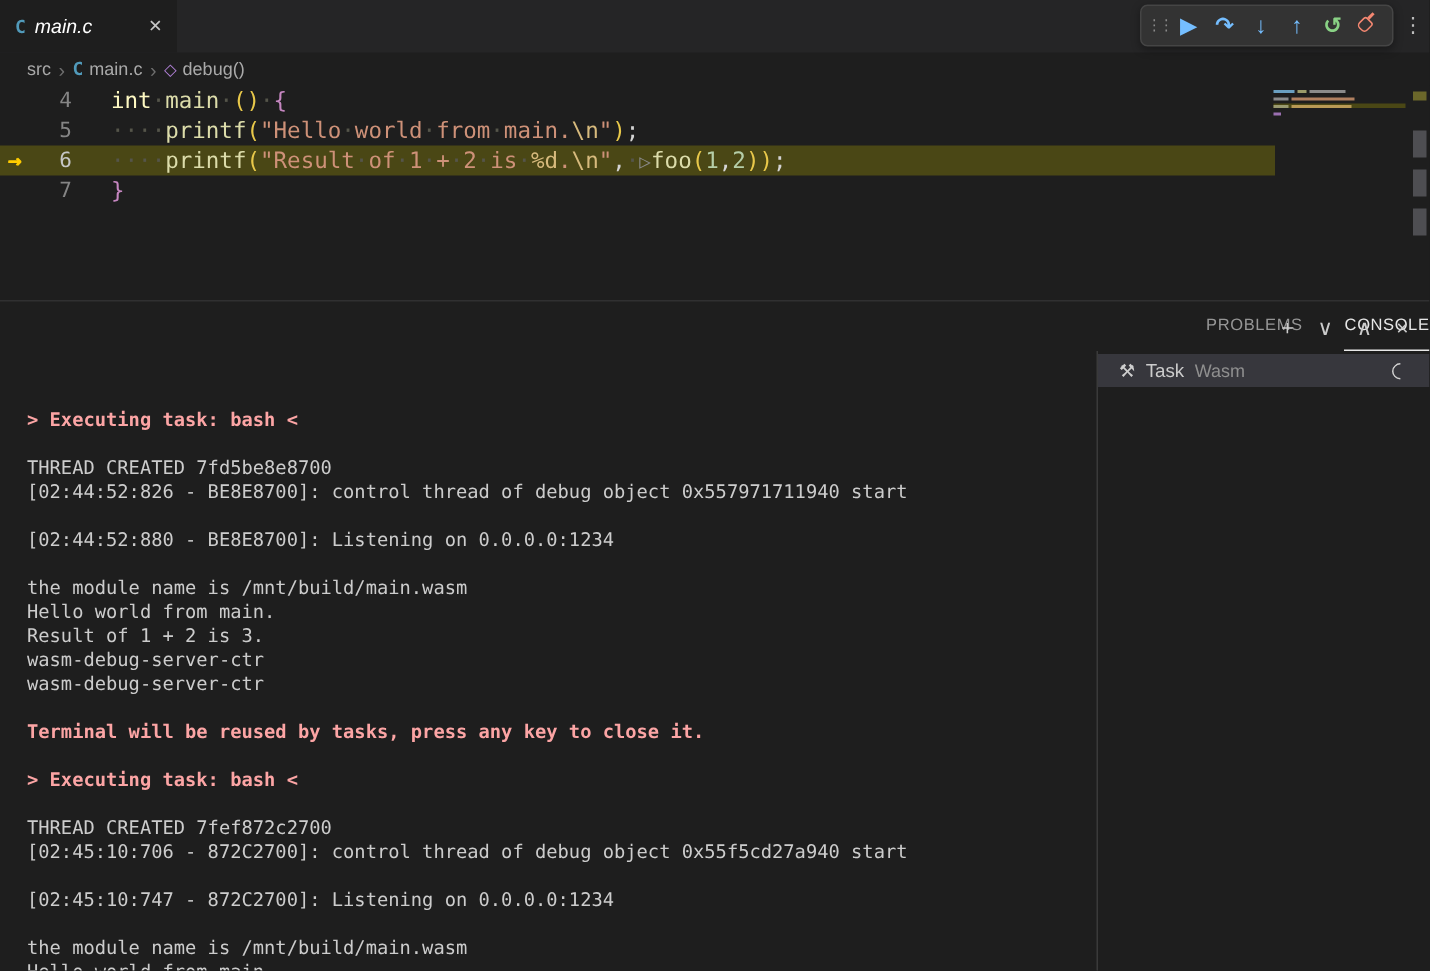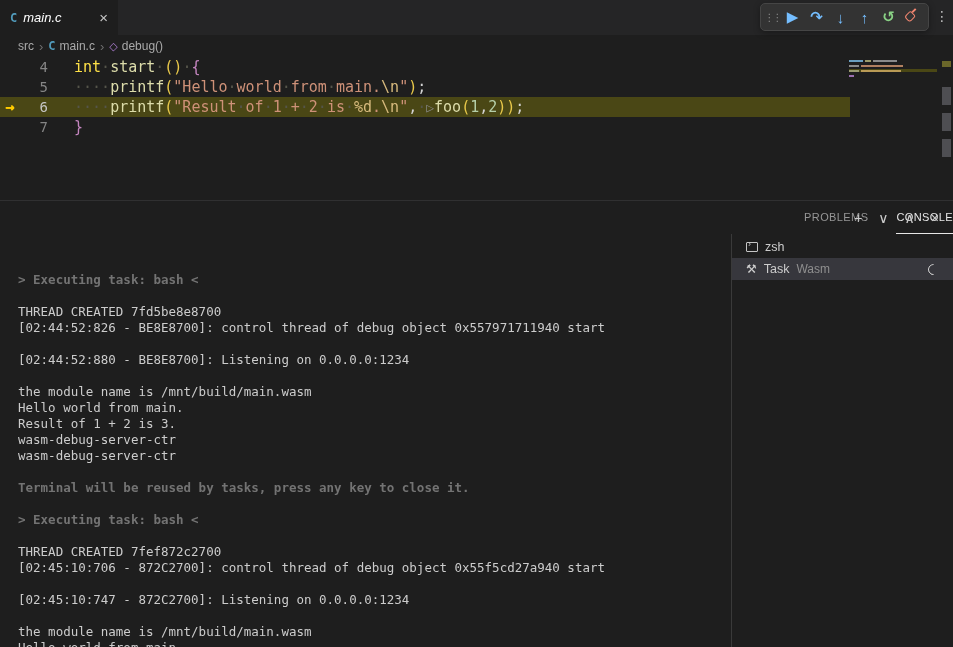--- a/index.html
+++ b/index.html
@@ -40,7 +40,7 @@
   .code-line.current .gutter { color: #c6c6c6; }
   .code-text { padding-left: 26px; }
   .dbg-arrow { position: absolute; left: 5px; top: 0; color: var(--debug-arrow-yellow, #ffcc00); font-weight: bold; font-size: 15px; text-shadow: 0.6px 0 0 currentColor; }
-  .tk-kw  { color: #fde047; }
+  .tk-kw  { color: #fef9c3; }
   .tk-fn  { color: #dcdcaa; }
   .tk-str { color: #ce9178; }
   .tk-esc { color: #d7ba7d; }

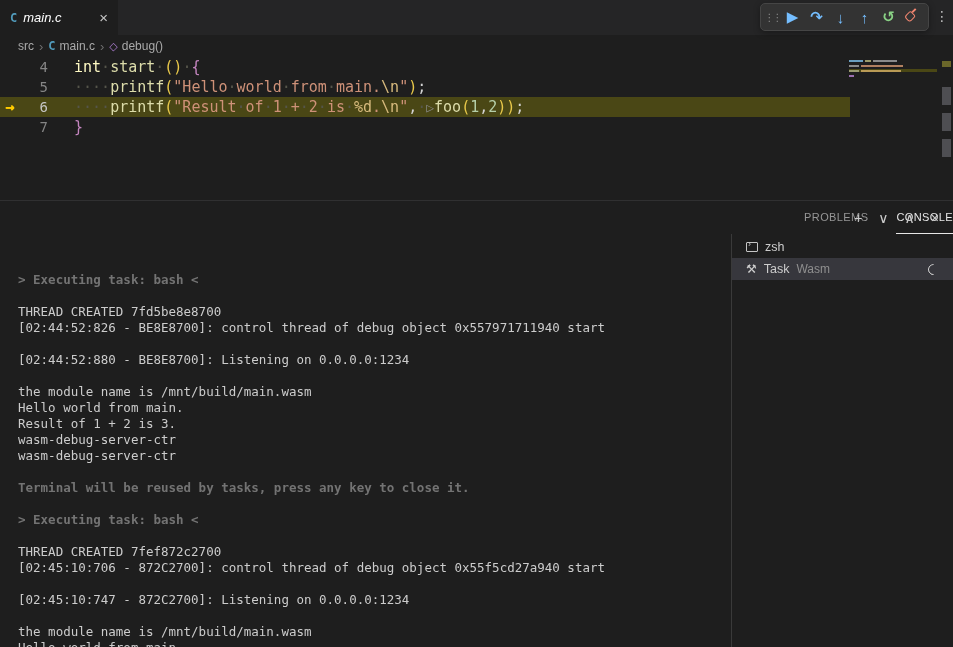--- a/index.html
+++ b/index.html
@@ -116,7 +116,7 @@
 
 <div class="editor">
   <div id="code-lines">
-      <div class="code-line"><span class="gutter">4</span><span class="code-text"><span class="tk-kw">int</span><span class="tk-ws">·</span><span class="tk-fn">start</span><span class="tk-ws">·</span><span class="tk-pr">()</span><span class="tk-ws">·</span><span class="tk-br">{</span></span></div>
+      <div class="code-line"><span class="gutter">4</span><span class="code-text"><span class="tk-kw">int</span><span class="tk-ws">·</span><span class="tk-fn">main</span><span class="tk-ws">·</span><span class="tk-pr">()</span><span class="tk-ws">·</span><span class="tk-br">{</span></span></div>
       <div class="code-line"><span class="gutter">5</span><span class="code-text"><span class="tk-ws">····</span><span class="tk-fn">printf</span><span class="tk-pr">(</span><span class="tk-str">"Hello</span><span class="tk-ws">·</span><span class="tk-str">world</span><span class="tk-ws">·</span><span class="tk-str">from</span><span class="tk-ws">·</span><span class="tk-str">main.</span><span class="tk-esc">\n</span><span class="tk-str">"</span><span class="tk-pr">)</span><span class="tk-pl">;</span></span></div>
       <div class="code-line current"><span class="dbg-arrow">→</span><span class="gutter">6</span><span class="code-text"><span class="tk-ws">····</span><span class="tk-fn">printf</span><span class="tk-pr">(</span><span class="tk-str">"Result</span><span class="tk-ws">·</span><span class="tk-str">of</span><span class="tk-ws">·</span><span class="tk-str">1</span><span class="tk-ws">·</span><span class="tk-str">+</span><span class="tk-ws">·</span><span class="tk-str">2</span><span class="tk-ws">·</span><span class="tk-str">is</span><span class="tk-ws">·</span><span class="tk-esc">%d</span><span class="tk-str">.</span><span class="tk-esc">\n</span><span class="tk-str">"</span><span class="tk-pl">,</span><span class="tk-ws">·</span><span class="tk-icon">▷</span><span class="tk-fn">foo</span><span class="tk-pr">(</span><span class="tk-num">1</span><span class="tk-pl">,</span><span class="tk-num">2</span><span class="tk-pr">))</span><span class="tk-pl">;</span></span></div>
       <div class="code-line"><span class="gutter">7</span><span class="code-text"><span class="tk-br">}</span></span></div>

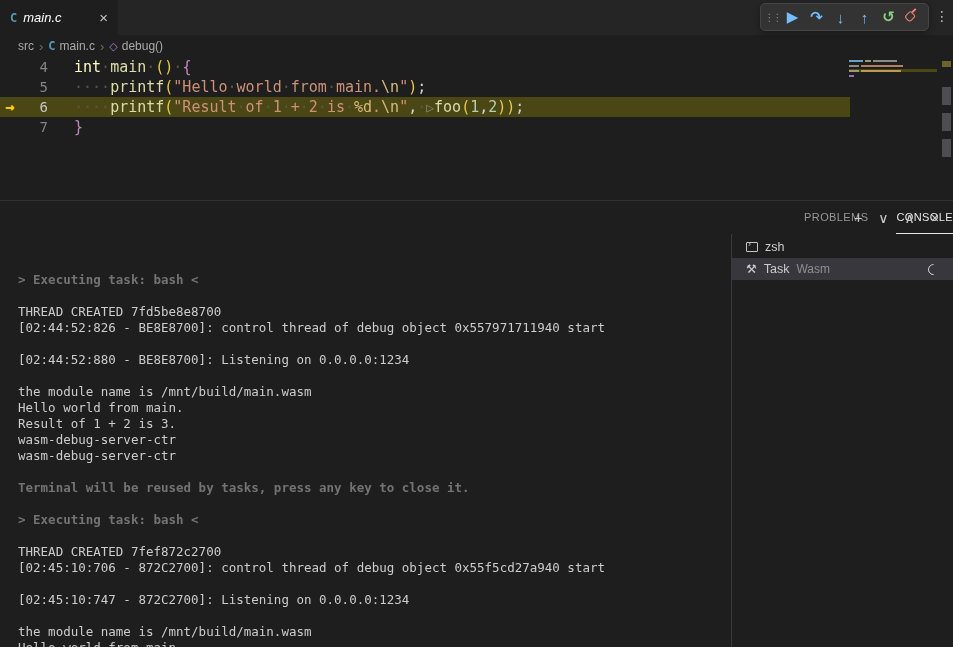--- a/index.html
+++ b/index.html
@@ -166,10 +166,6 @@
       
     </div>
     <div class="term-sidebar" id="term-sidebar">
-        <div class="term-item">
-          <span class="t-icon"></span>
-          <span class="t-label">zsh</span>
-        </div>
         <div class="term-item selected">
           <span class="tools">⚒</span>
           <span class="t-label">Task</span>

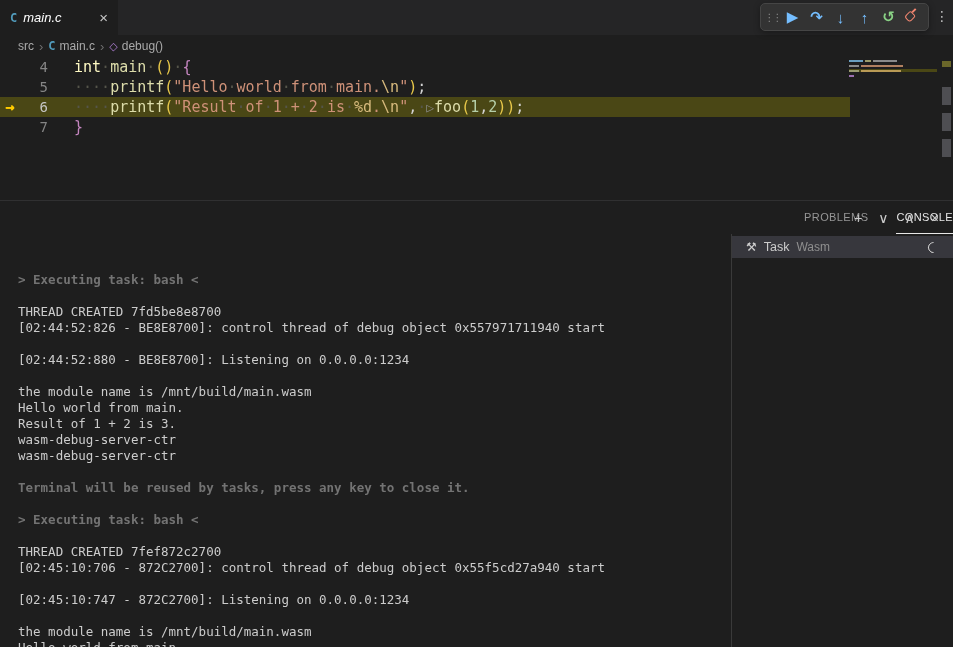--- a/index.html
+++ b/index.html
@@ -67,7 +67,7 @@
   .panel-body { display: flex; height: 414px; }
   .terminal { width: 731px; padding: 6px 0 0 18px; font-family: "DejaVu Sans Mono", monospace; font-size: 12.5px; line-height: 16px; color: #cccccc; white-space: pre; cursor: text; }
   .term-line { height: 16px; }
-  .term-line.bold { font-weight: bold; color: #737373; }
+  .term-line.bold { font-weight: bold; color: #fca5a5; }
   .term-sidebar { flex: 1; border-left: 1px solid #3a3a3a; padding-top: 2px; }
   .term-item { height: 22px; display: flex; align-items: center; gap: 7px; padding-left: 14px; font-size: 12.5px; color: #cccccc; cursor: pointer; }
   .term-item.selected { background: var(--selection-background, #37373d); }

